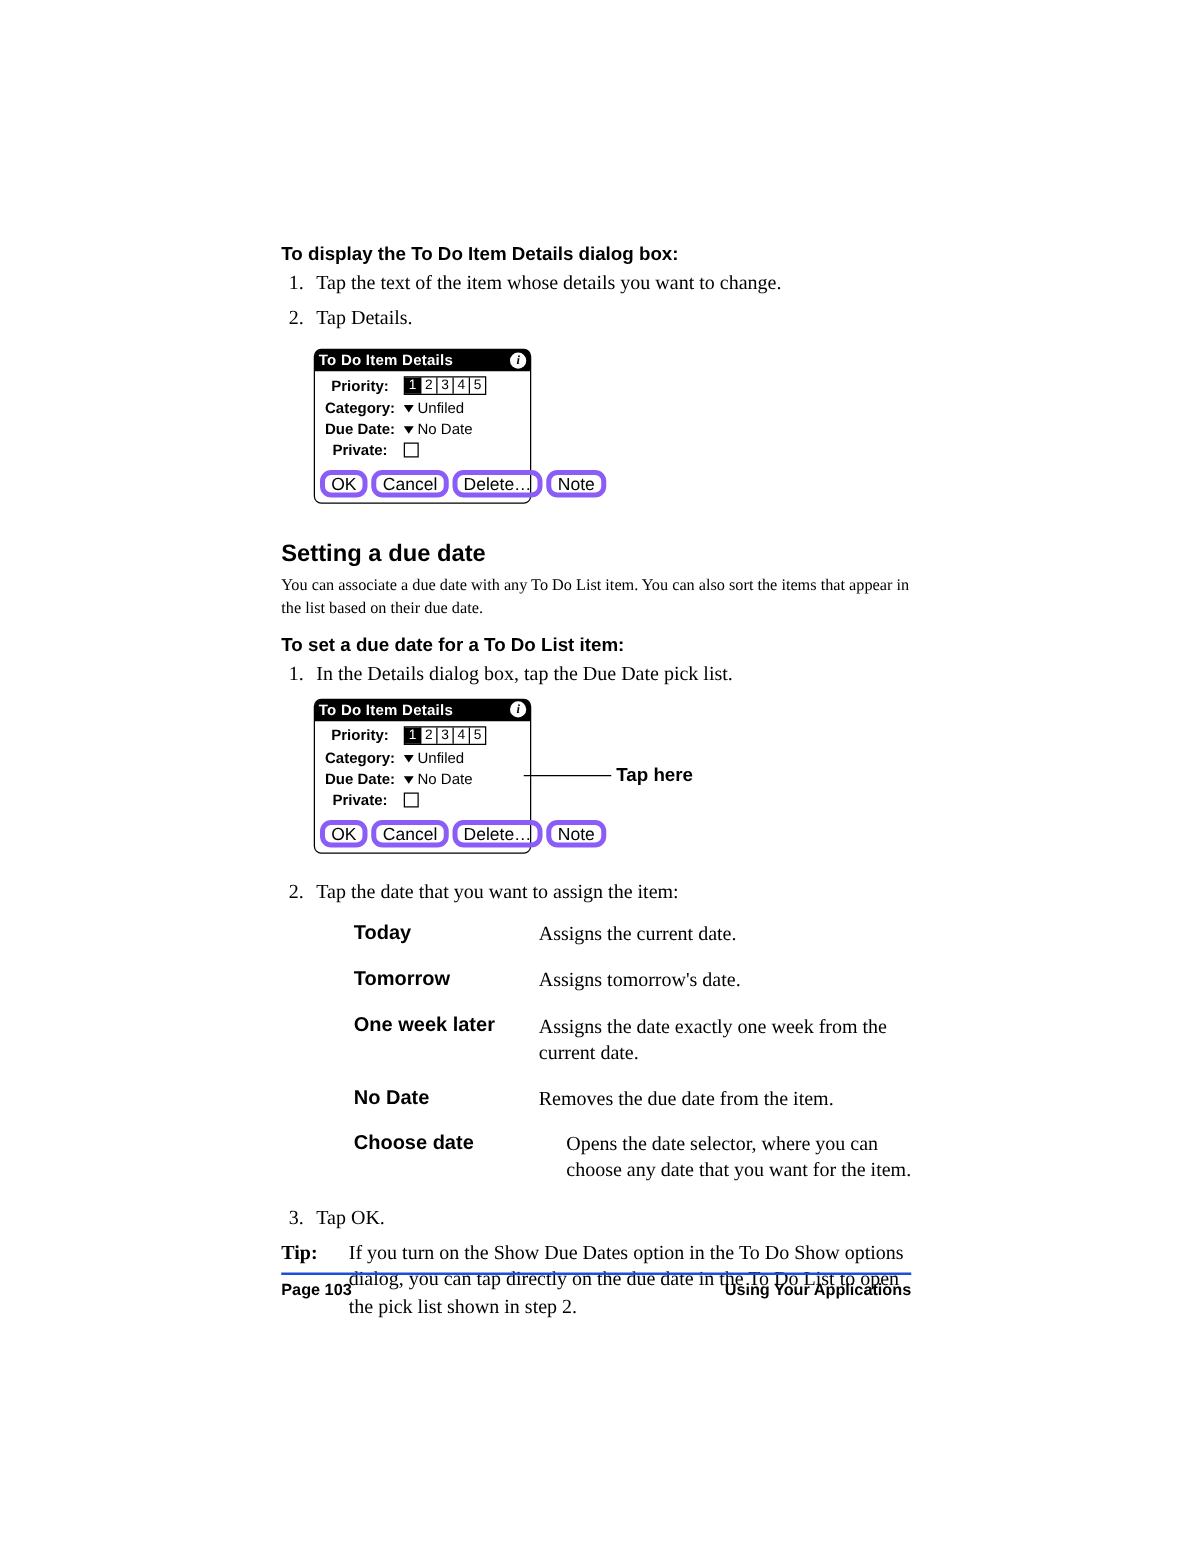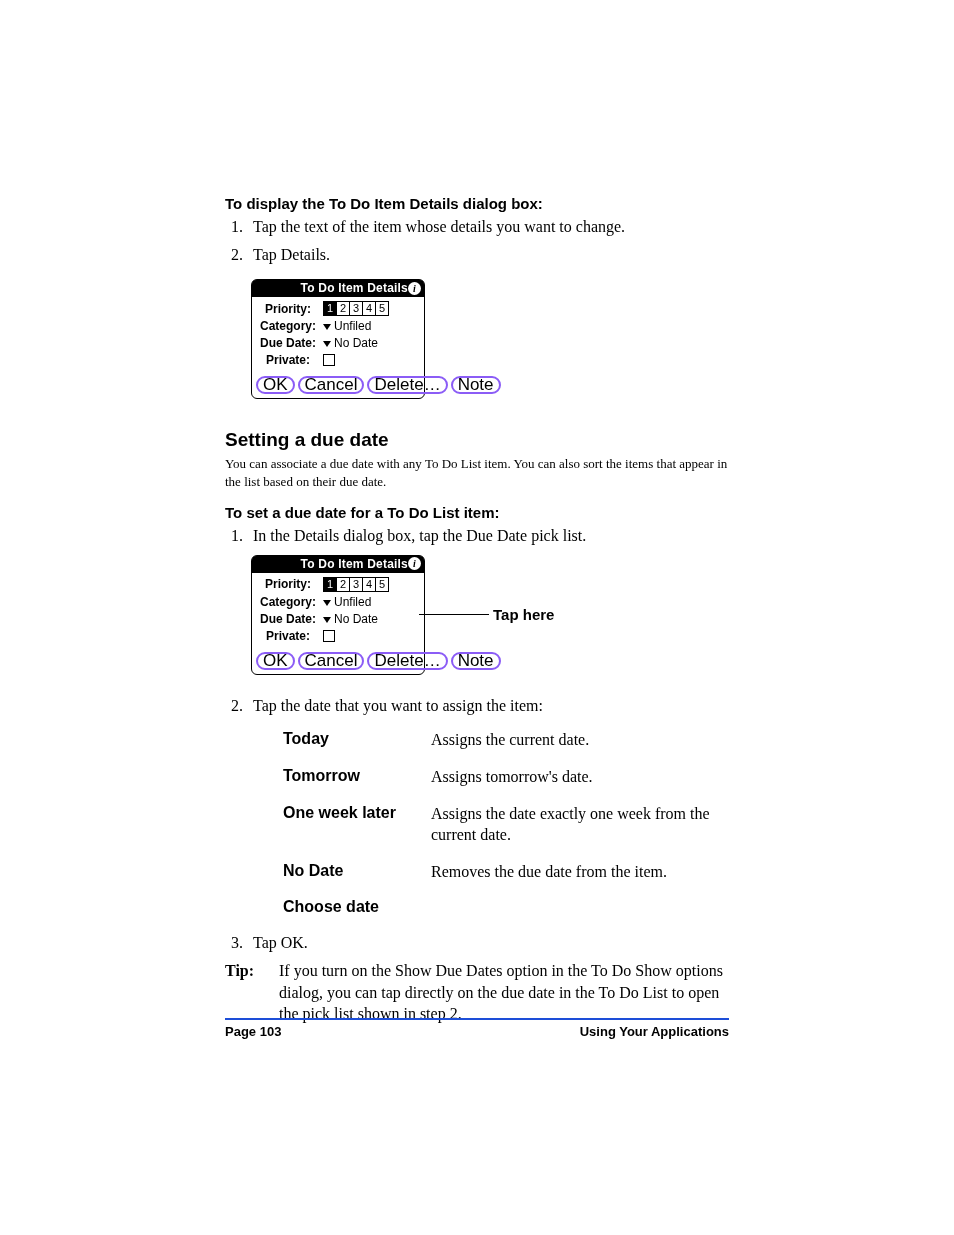--- a/index.html
+++ b/index.html
@@ -70,7 +70,7 @@
     border-top-left-radius: 4px;
     border-top-right-radius: 4px;
   }
-  .palm-title .t { flex: 1; text-align: right; letter-spacing: 0.2px; }
+  .palm-title .t { flex: 1; text-align: left; letter-spacing: 0.2px; }
   .palm-info {
     width: 13px; height: 13px;
     background: #fff; color: #000;

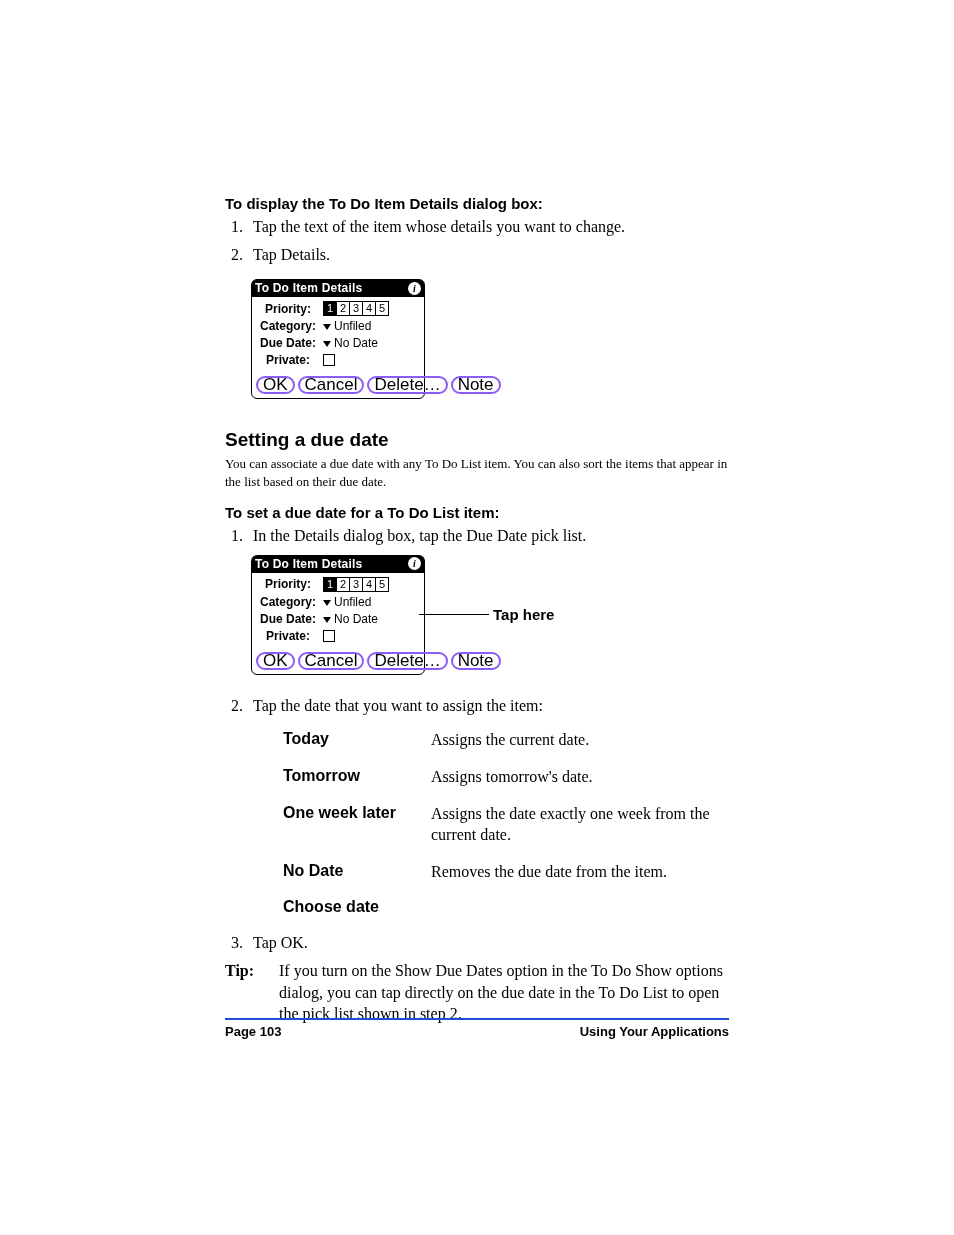--- a/index.html
+++ b/index.html
@@ -128,10 +128,10 @@
     gap: 3px;
   }
   .palm-btn {
-    border: 2px solid #8b5cf6;
+    border: 4px solid #8b5cf6;
     border-radius: 9px;
     padding: 0 5px;
-    font-size: 17px;
+    font-size: 14px;
     line-height: 14px;
   }
   .callout-line {

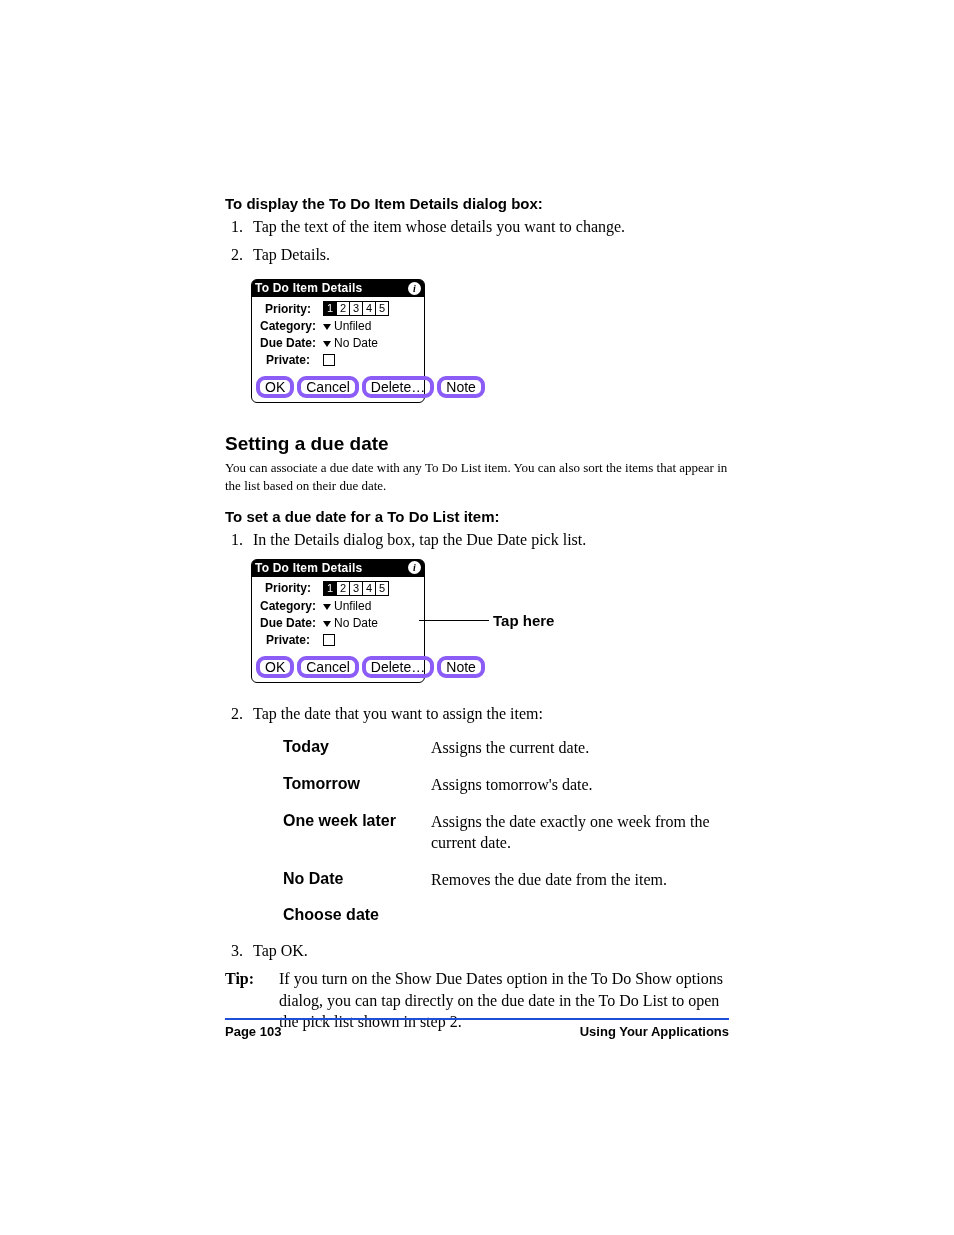--- a/index.html
+++ b/index.html
@@ -317,6 +317,7 @@
     </div>
     <div class="opt-row" style="margin-bottom:0;gap:22px;">
       <div class="name">Choose date</div>
+      <div class="desc">Opens the date selector, where you can choose any date that you want for the item.</div>
     </div>
   </div>
 

